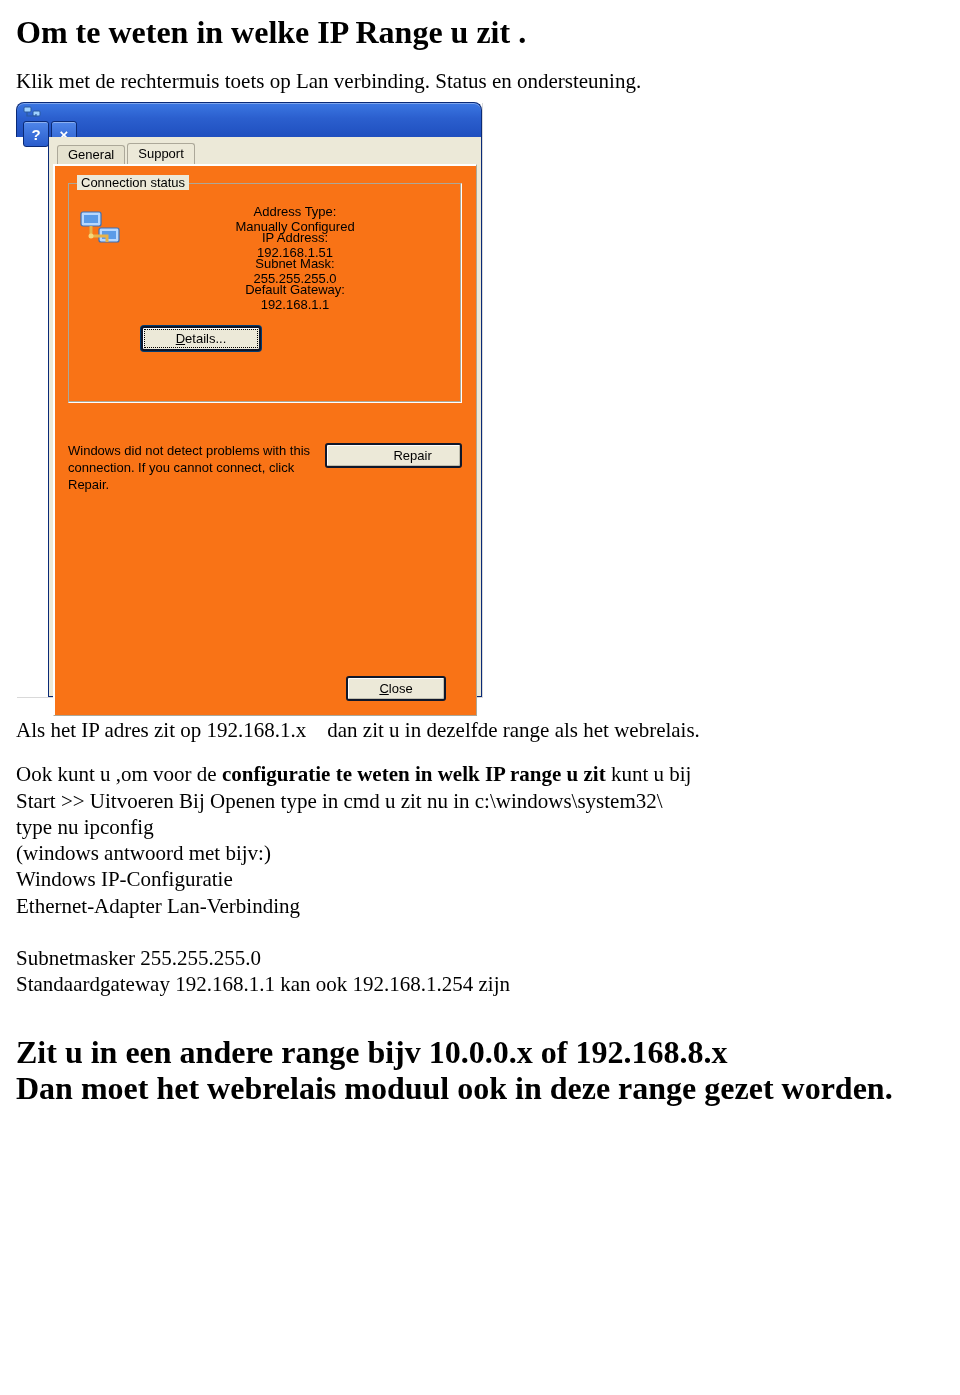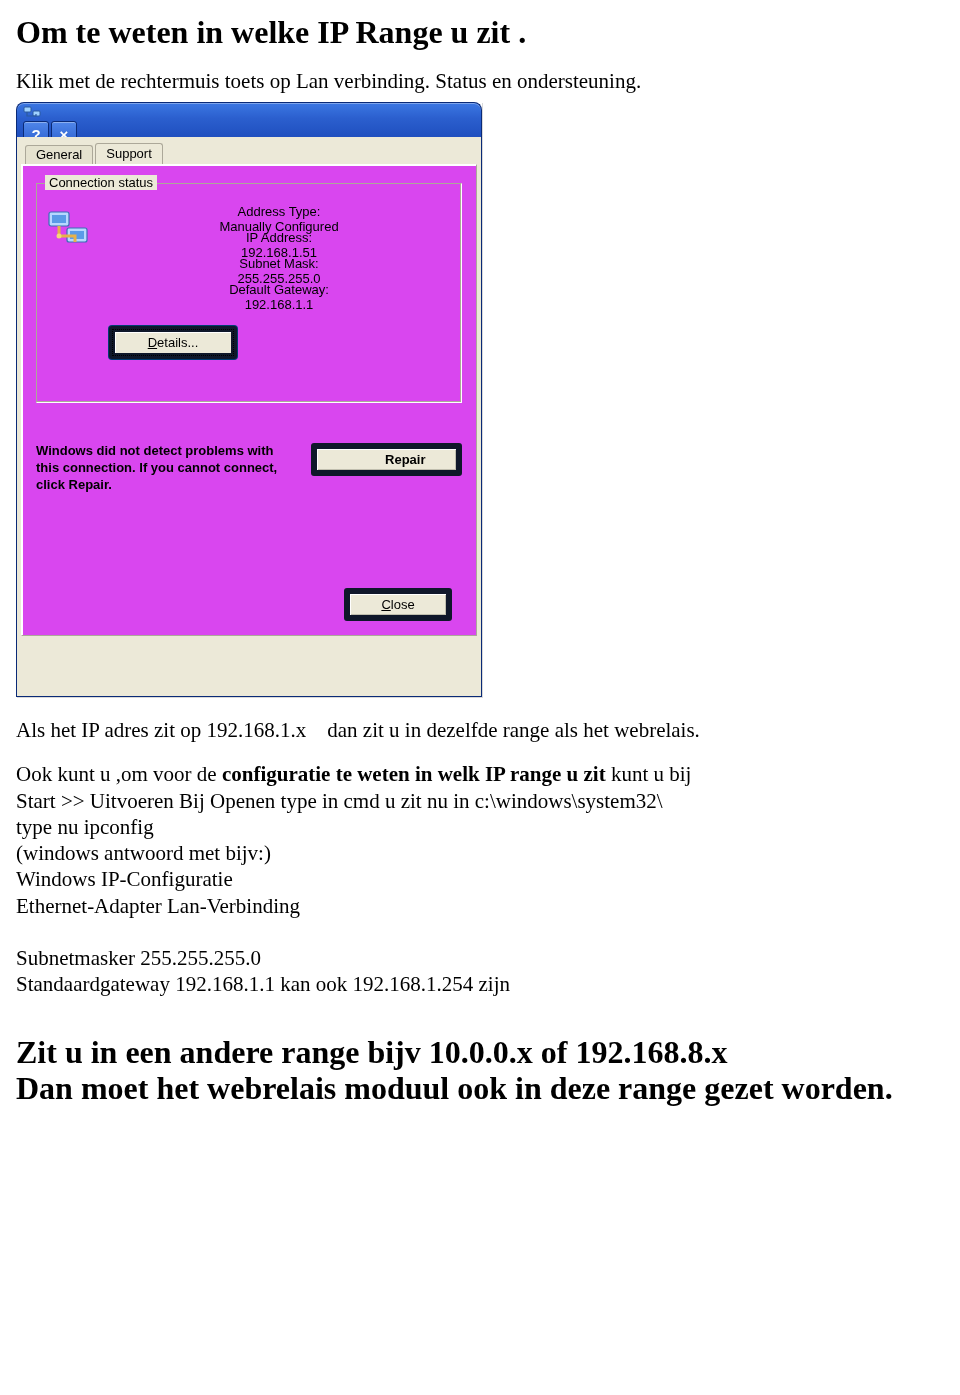--- a/index.html
+++ b/index.html
@@ -99,6 +99,7 @@
     height: 560px;
     position: relative;
     box-sizing: border-box;
+    margin-left: 32px;
   }
   .xp-tabs-row {
     display: flex;

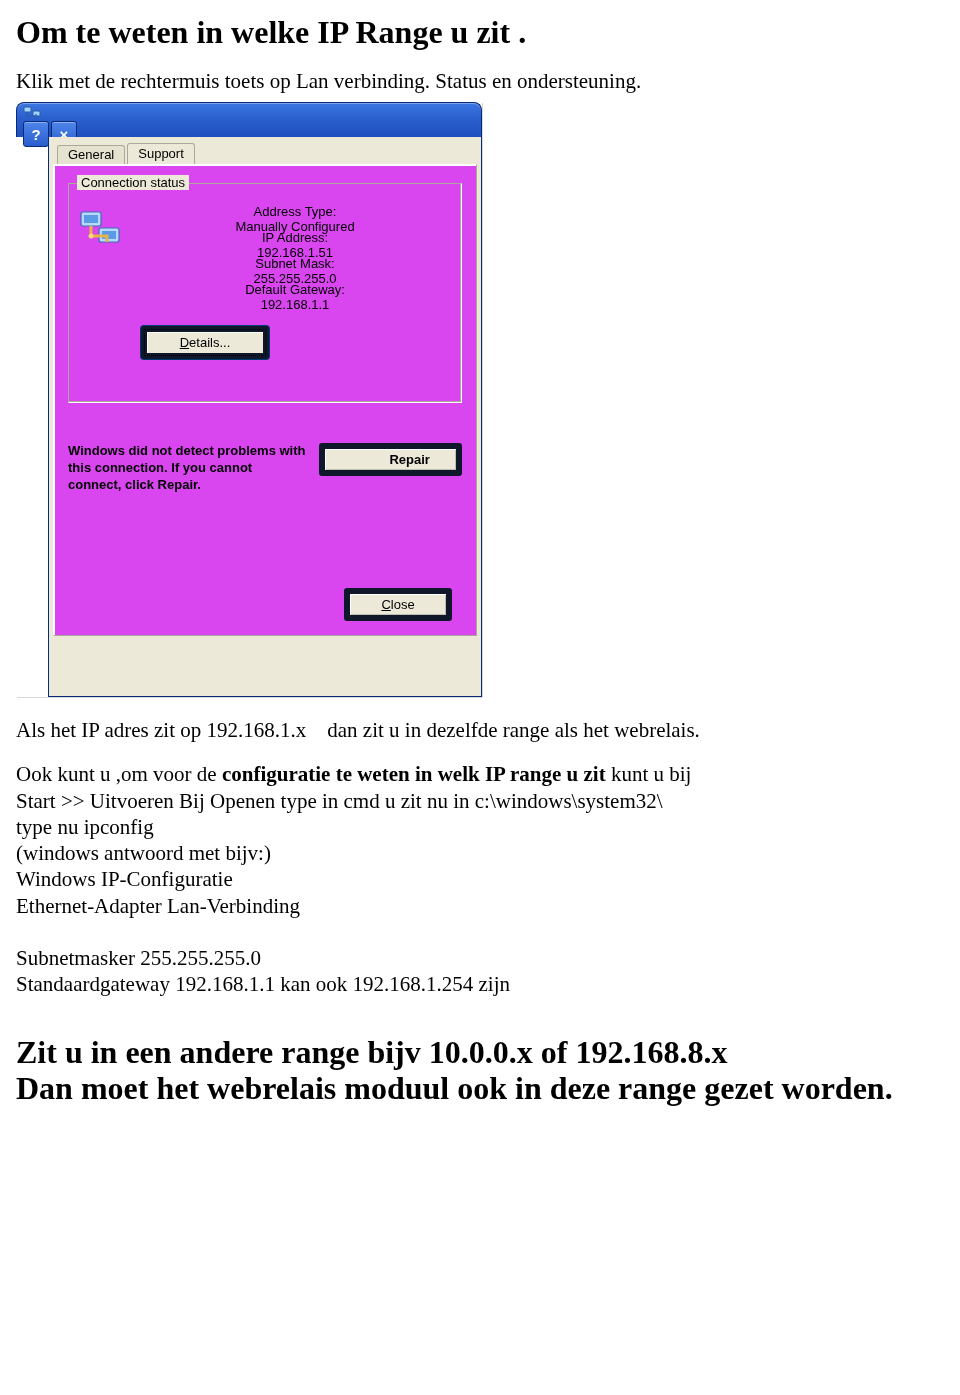--- a/index.html
+++ b/index.html
@@ -123,12 +123,12 @@
     background: #e5e2cf;
   }
   .xp-tab-panel {
-    background: #d946ef;
+    background: #f97316;
     border: 1px solid #fff;
     border-right-color: #aca899;
     border-bottom-color: #aca899;
     box-shadow: inset 1px 1px 0 #fff;
-    height: 472px;
+    height: 552px;
     margin-top: 1px;
     padding: 18px 14px;
     box-sizing: border-box;

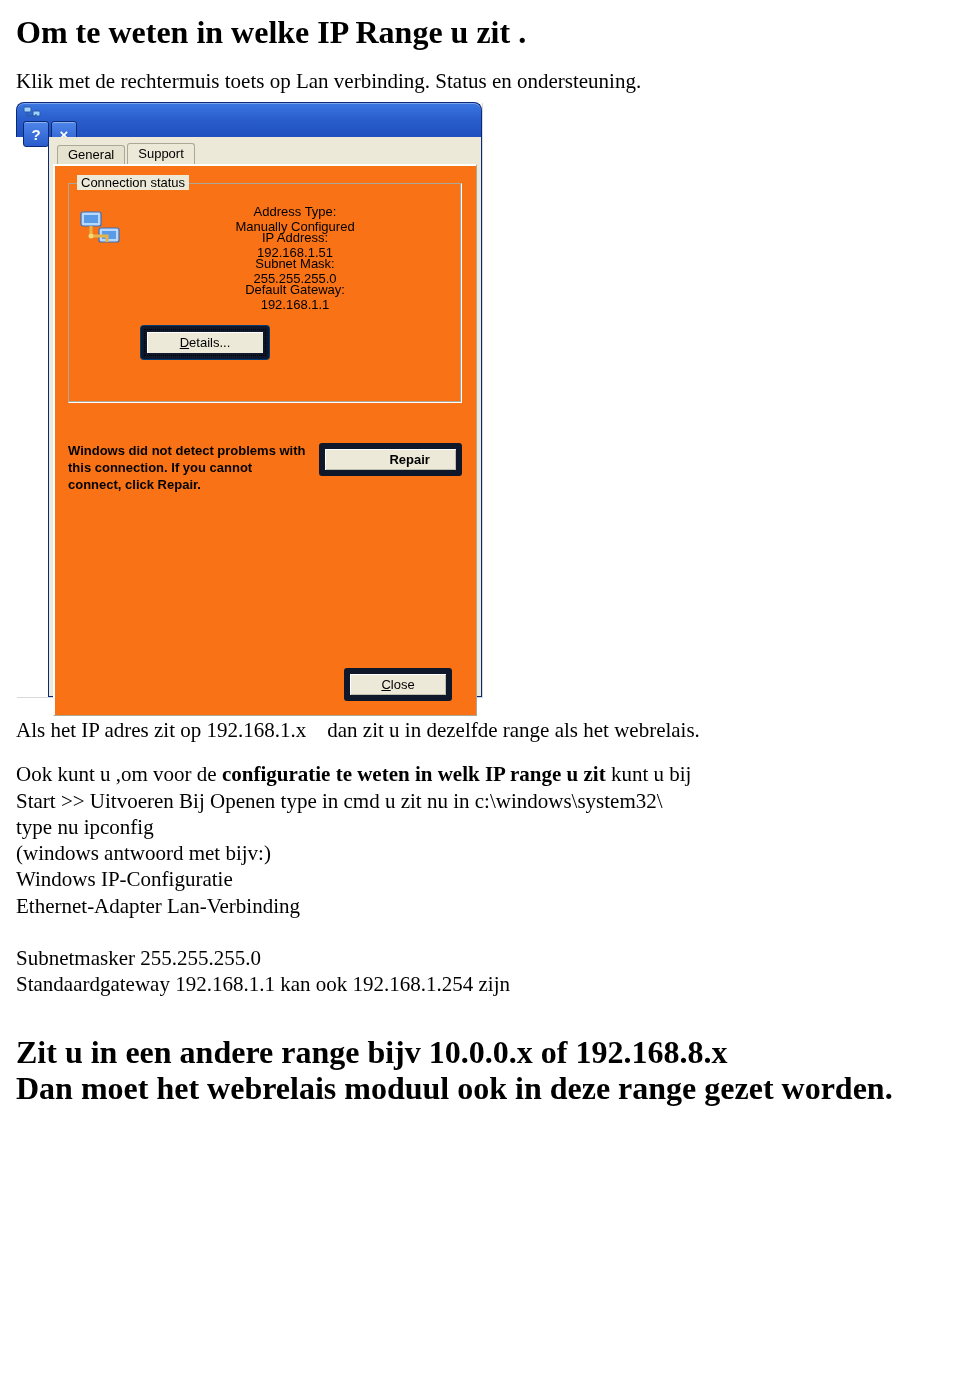--- a/index.html
+++ b/index.html
@@ -174,7 +174,7 @@
   .xp-row .value { color: #000; }
   .xp-btn {
     background: #ece9d8;
-    border: 6px solid #0f172a;
+    border: 2px solid #0f172a;
     border-radius: 3px;
     box-shadow: inset 1px 1px 0 #fff, inset -1px -1px 0 #c0beae;
     font-family: Tahoma, sans-serif;

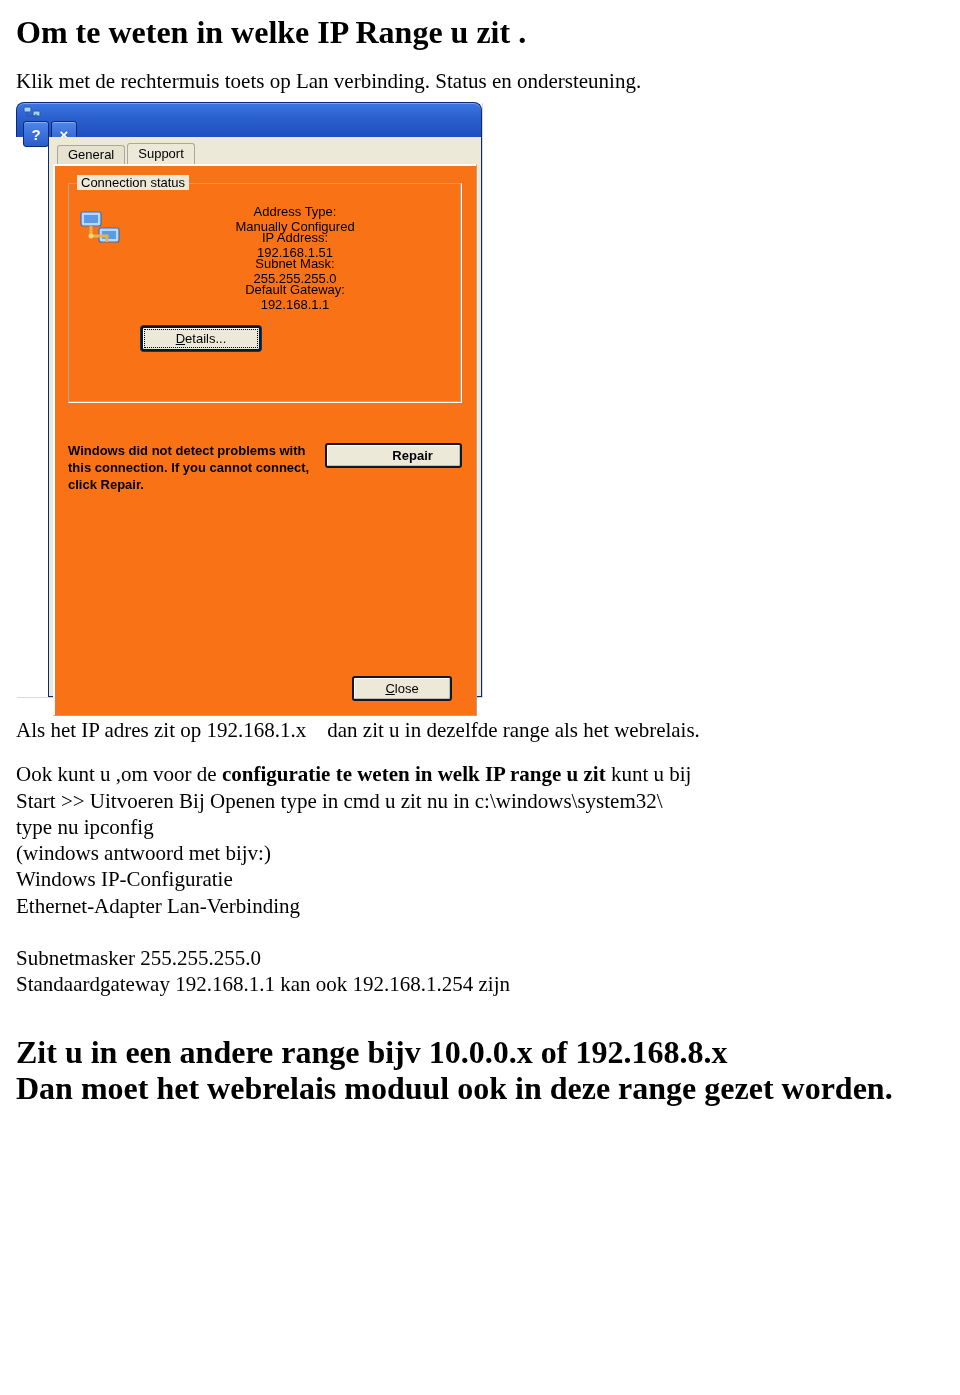--- a/index.html
+++ b/index.html
@@ -197,7 +197,6 @@
     gap: 12px;
     margin-top: 40px;
     font-size: 13px;
-    font-weight: bold;
   }
   .xp-diag-text {
     width: 300px;

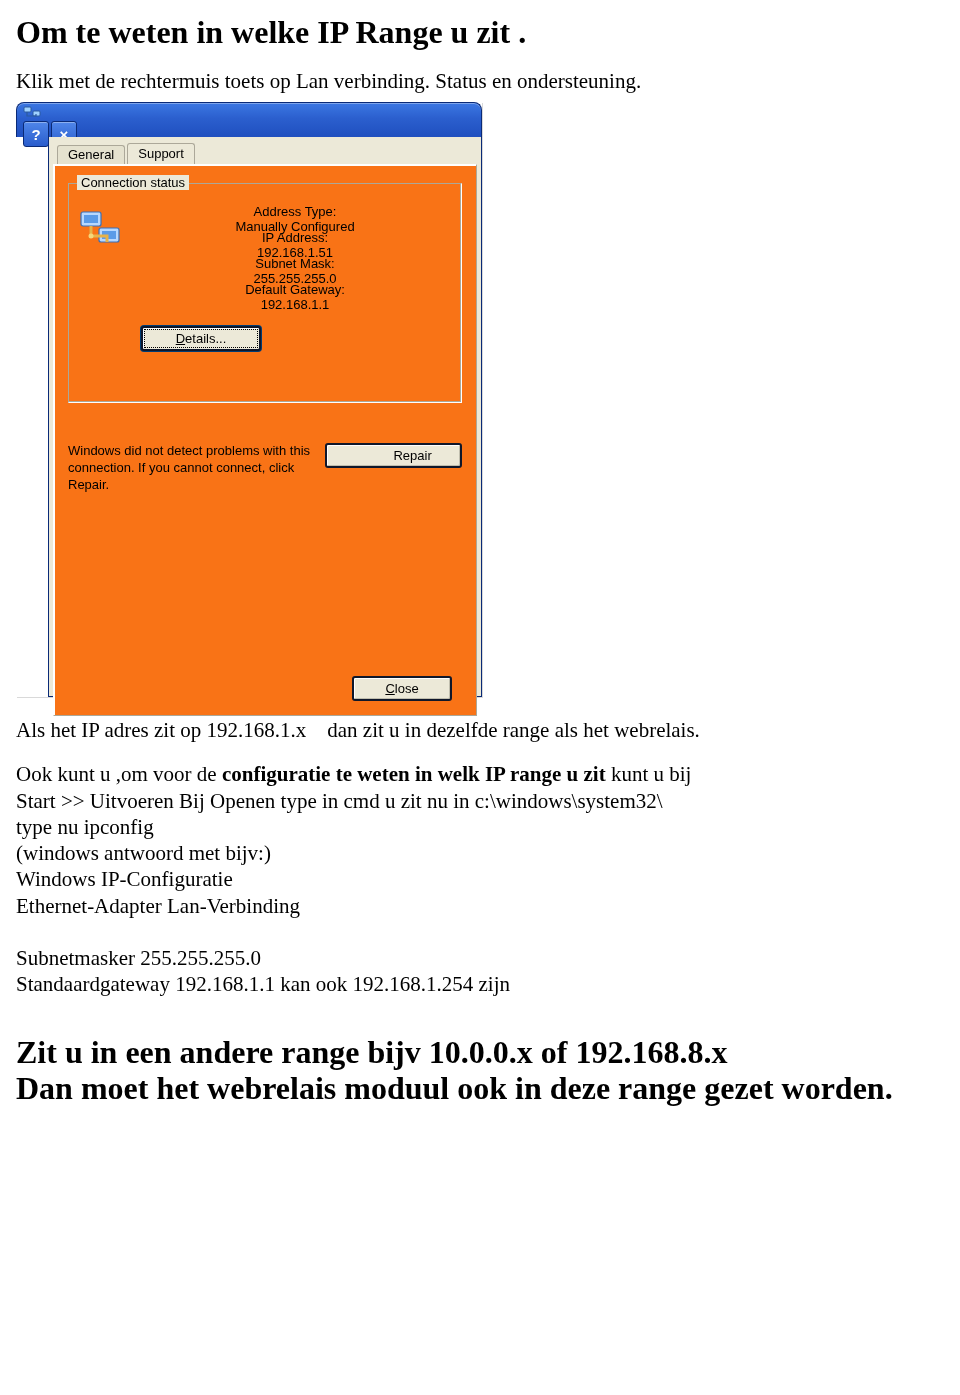--- a/index.html
+++ b/index.html
@@ -208,7 +208,7 @@
   }
   .xp-close-btn {
     position: absolute;
-    right: 24px;
+    right: 30px;
     bottom: 14px;
     width: 96px;
   }

